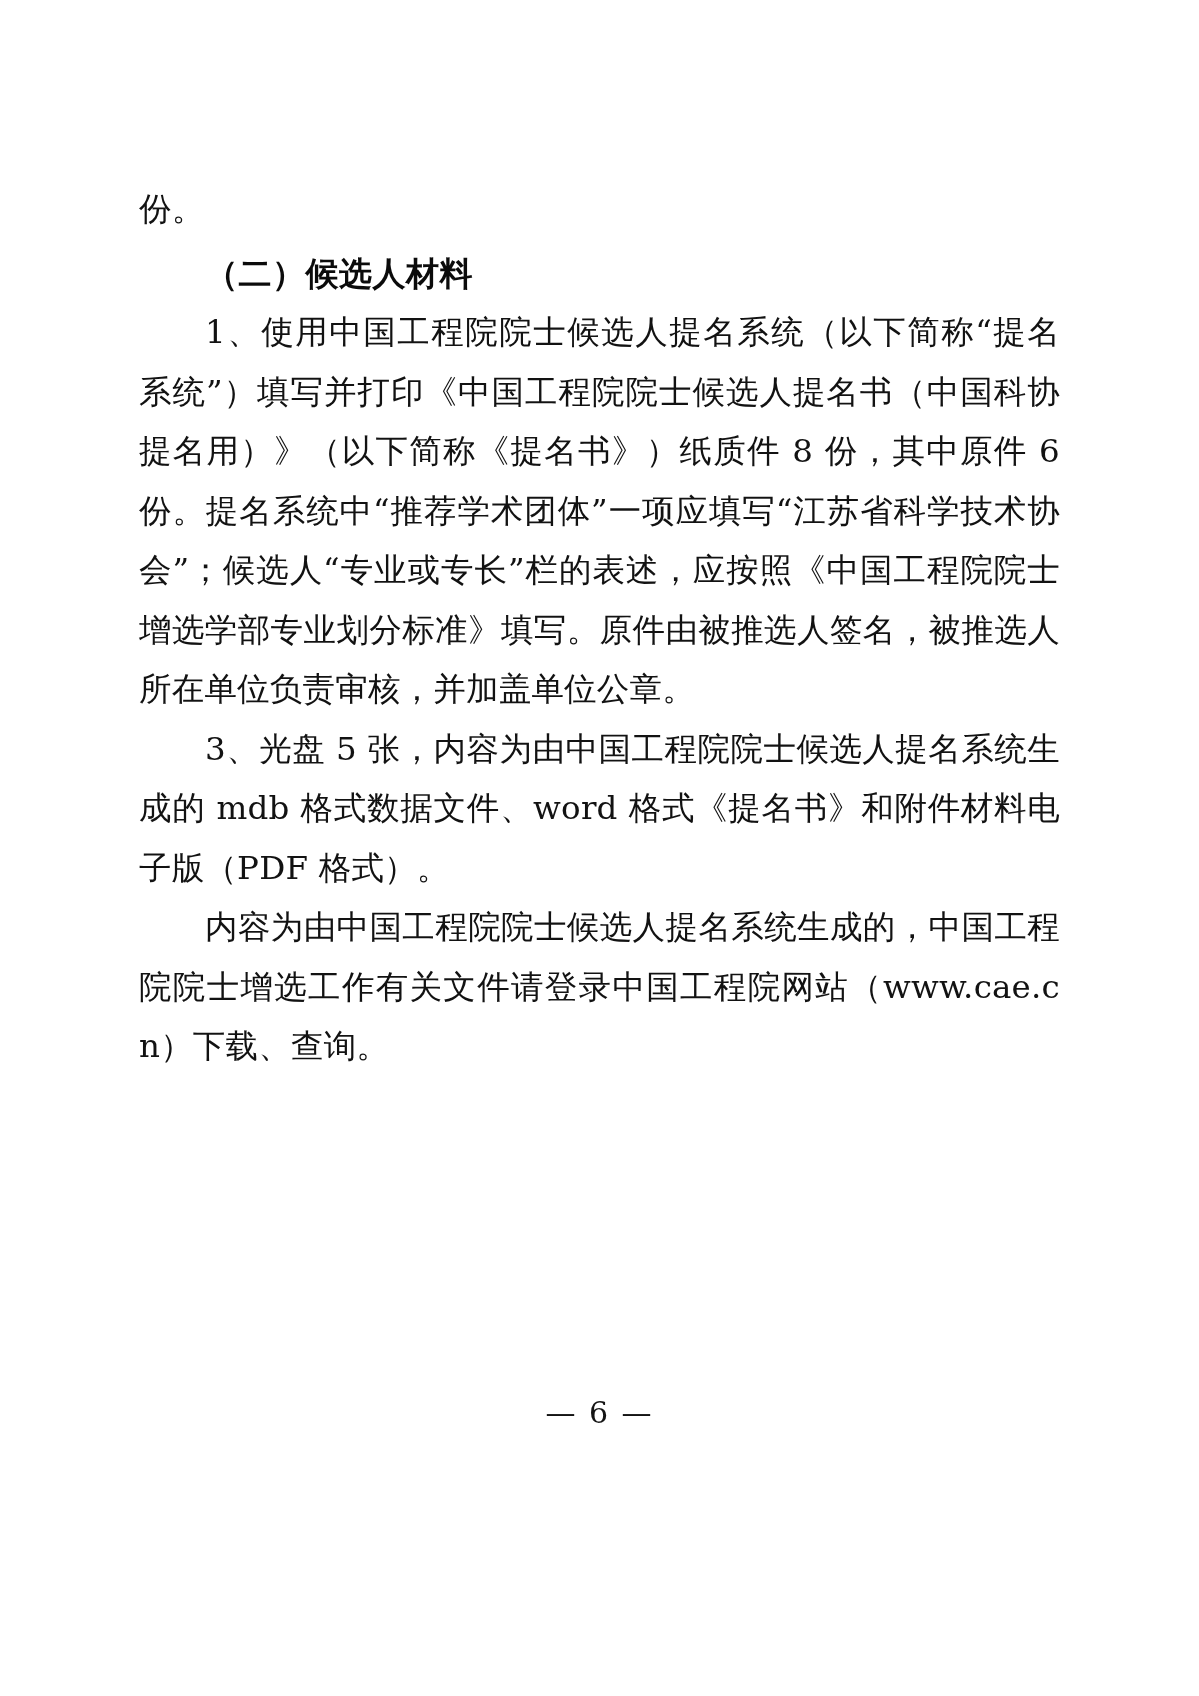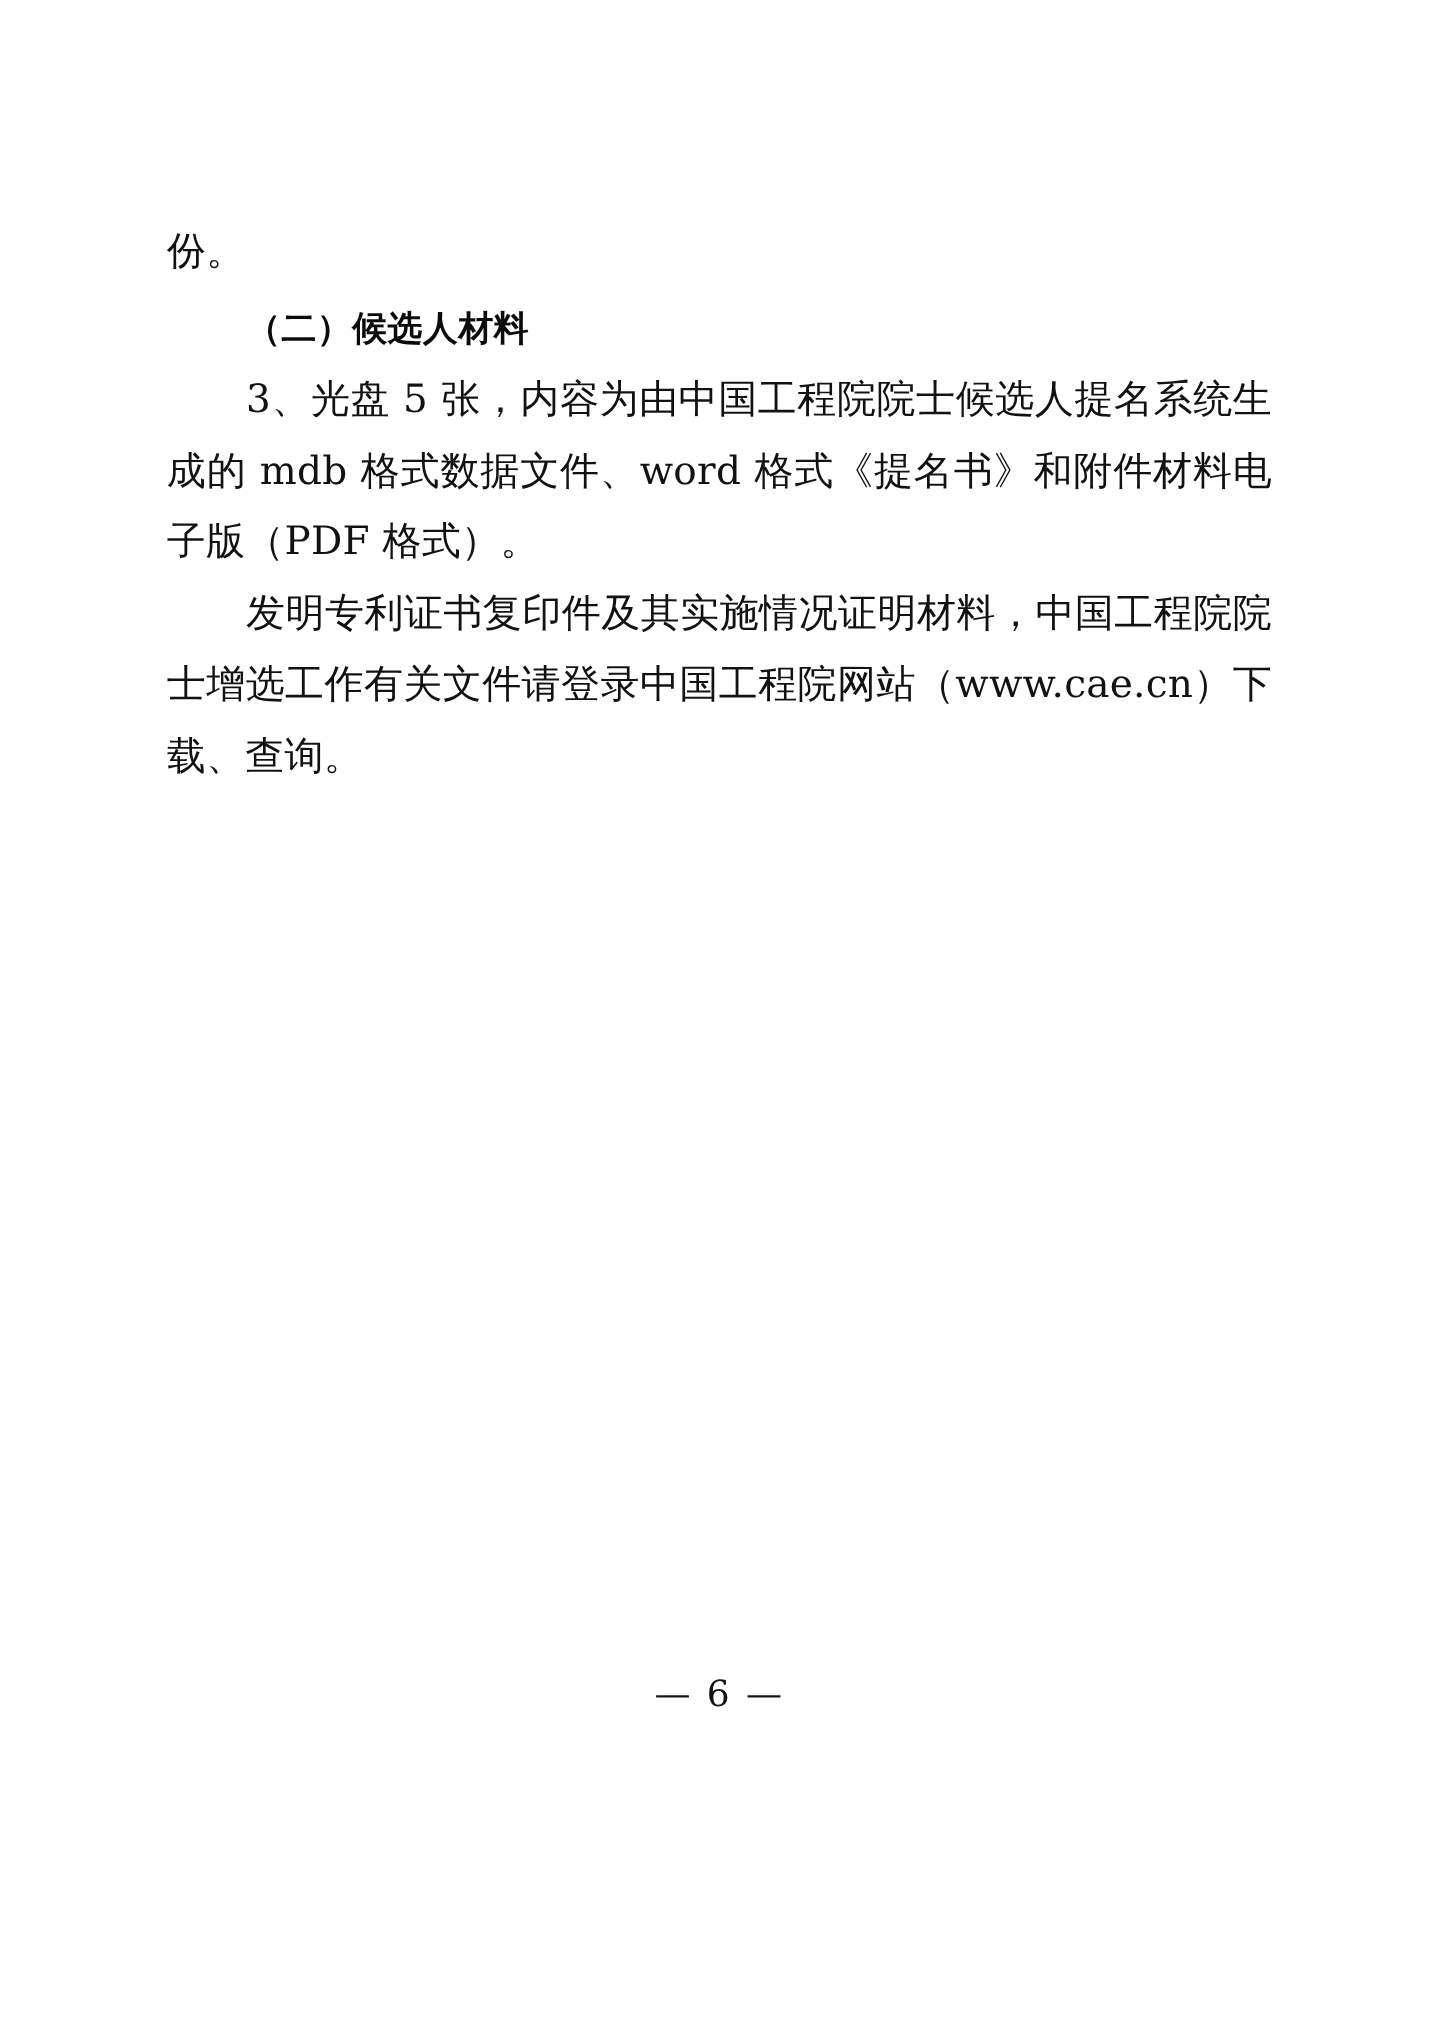--- a/index.html
+++ b/index.html
@@ -58,7 +58,7 @@
   
   .heading {
     font-family: "DejaVu Serif", "Liberation Serif", serif;
-    font-size: 29px;
+    font-size: 33px;
     line-height: 59.5px;
     font-weight: 700;
     text-indent: 66px;

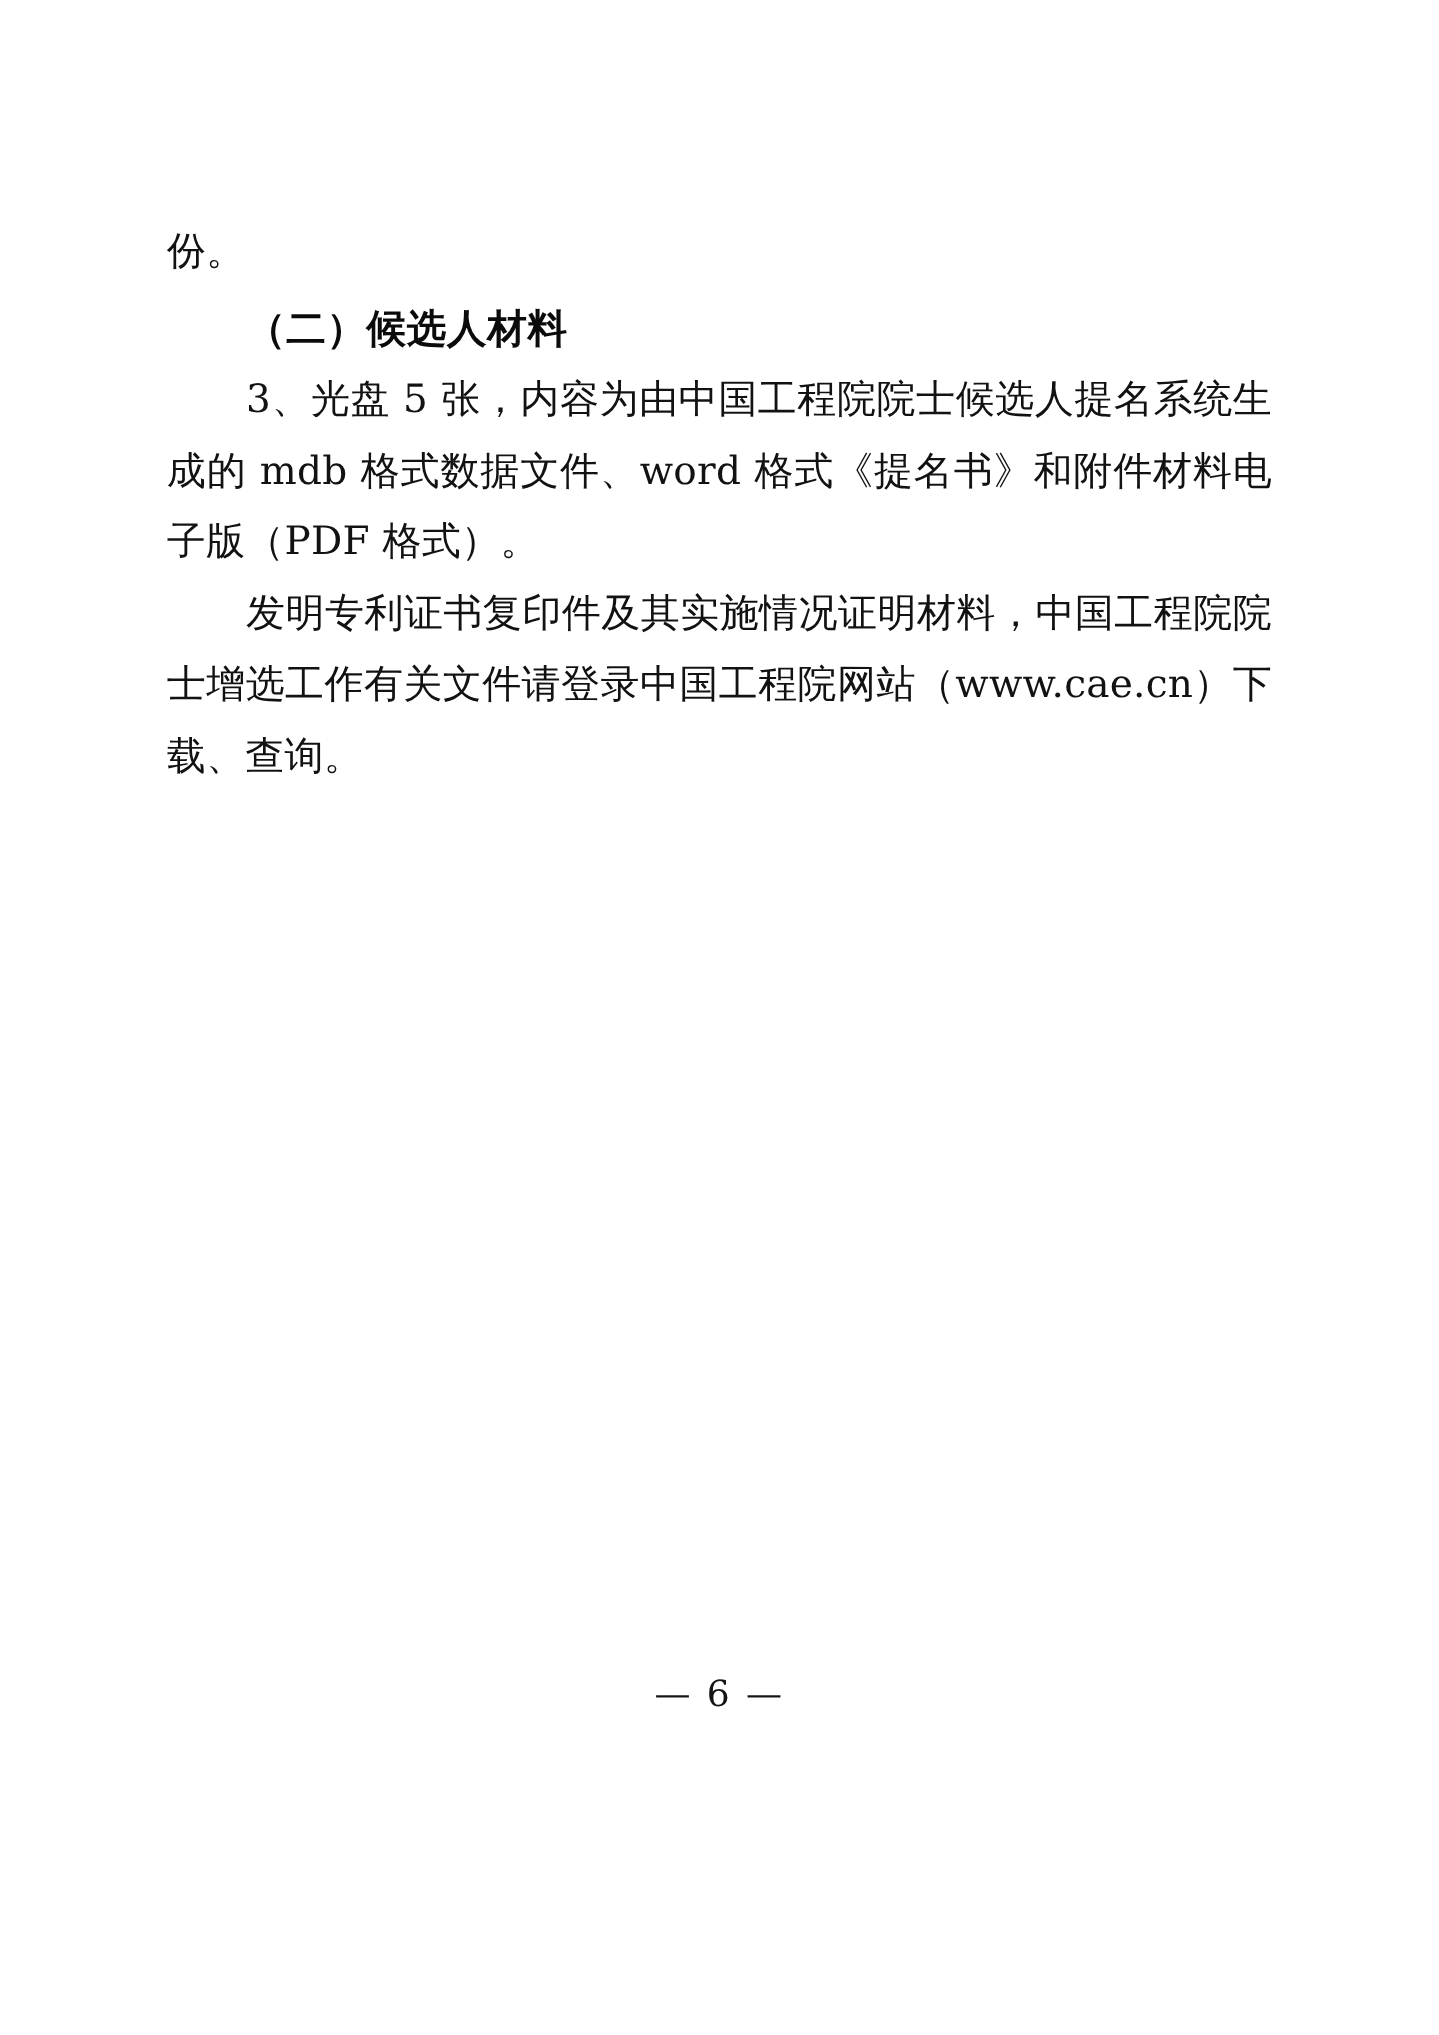--- a/index.html
+++ b/index.html
@@ -94,6 +94,7 @@
 
     <h2 class="heading">（二）候选人材料</h2>
 
+    <p class="para indent">1、使用中国工程院院士候选人提名系统（以下简称“提名系统”）填写并打印《中国工程院院士候选人提名书（中国科协提名用）》（以下简称《提名书》）纸质件 8 份，其中原件 6 份。提名系统中“推荐学术团体”一项应填写“江苏省科学技术协会”；候选人“专业或专长”栏的表述，应按照《中国工程院院士增选学部专业划分标准》填写。原件由被推选人签名，被推选人所在单位负责审核，并加盖单位公章。</p>
 
 
     <p class="para indent">3、光盘 5 张，内容为由中国工程院院士候选人提名系统生成的 mdb 格式数据文件、word 格式《提名书》和附件材料电子版（PDF 格式）。</p>

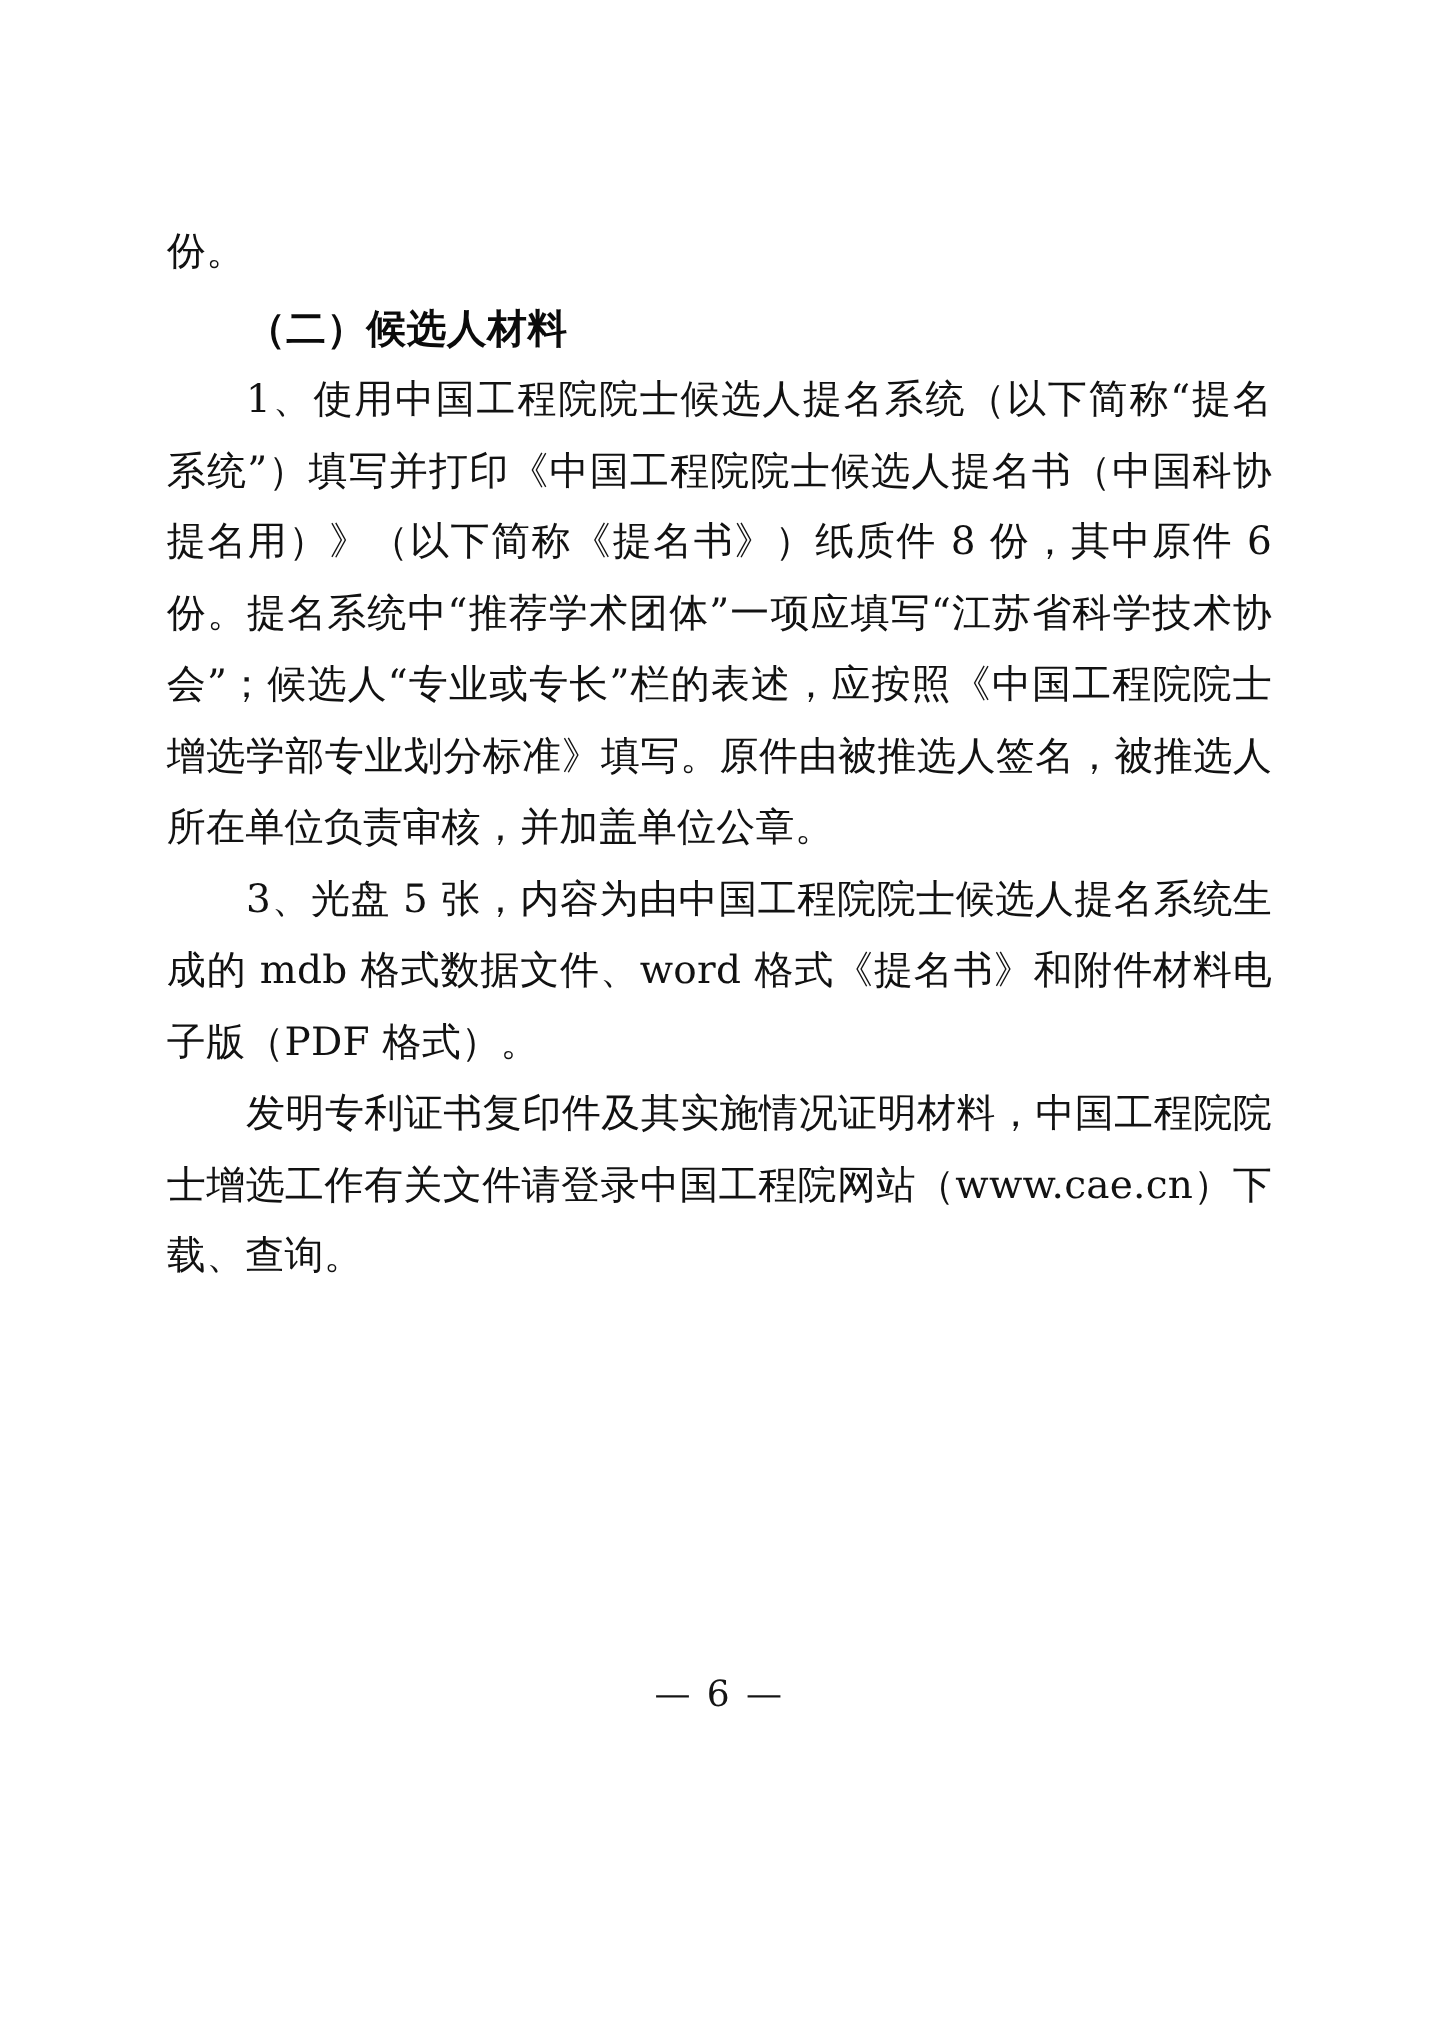--- a/index.html
+++ b/index.html
@@ -99,7 +99,7 @@
 
     <p class="para indent">3、光盘 5 张，内容为由中国工程院院士候选人提名系统生成的 mdb 格式数据文件、word 格式《提名书》和附件材料电子版（PDF 格式）。</p>
 
-    <p class="para indent">发明专利证书复印件及其实施情况证明材料，中国工程院院士增选工作有关文件请登录中国工程院网站（www.cae.cn）下载、查询。</p>
+    <p class="para indent">内容为由中国工程院院士候选人提名系统生成的，中国工程院院士增选工作有关文件请登录中国工程院网站（www.cae.cn）下载、查询。</p>
 
   </div>
 

